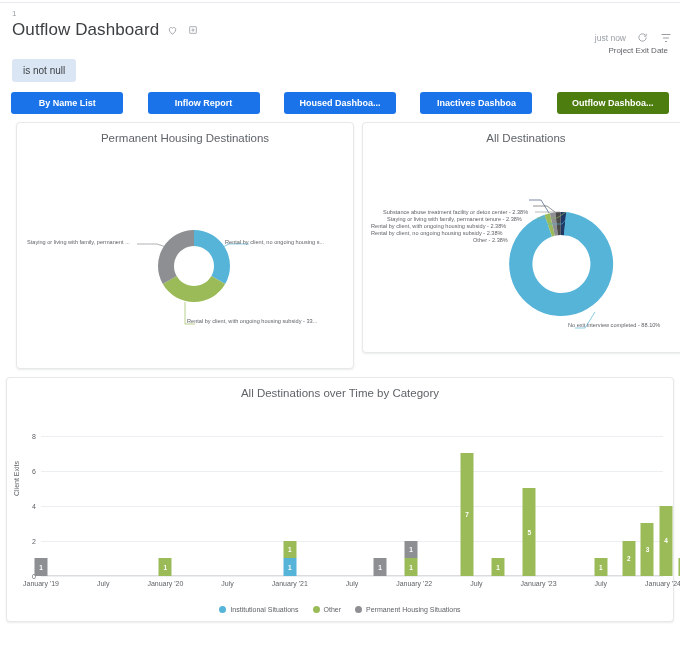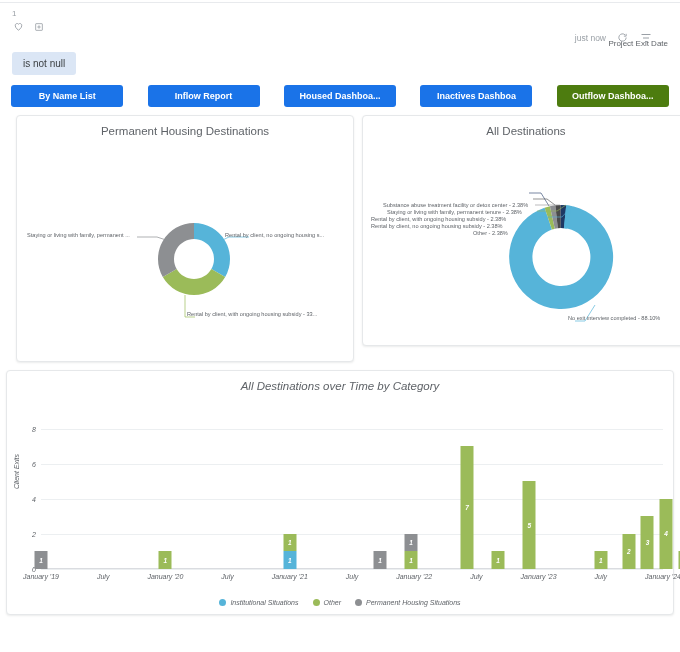--- a/index.html
+++ b/index.html
@@ -105,6 +105,7 @@
 <div class="header">
   <div class="crumb">1</div>
   <div class="title-row">
+    <div class="dash-title">Outflow Dashboard</div>
     <div class="icon-btn">
       <svg width="11" height="11" viewBox="0 0 24 24" fill="none" stroke="#9aa0a6" stroke-width="2">
         <path d="M12 20s-7-4.5-7-9.5A4 4 0 0 1 12 7a4 4 0 0 1 7 3.5C19 15.5 12 20 12 20z"></path>

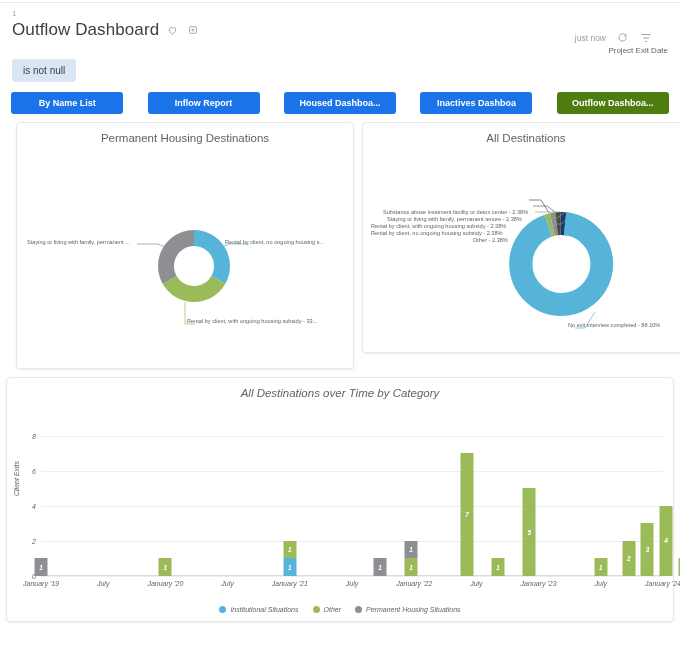--- a/index.html
+++ b/index.html
@@ -20,7 +20,7 @@
   .icon-btn { width: 13px; height: 13px; display: inline-flex; align-items: center; justify-content: center; color: #9aa0a6; }
   .icon-btn svg { display: block; }
 
-  .header-right { position: absolute; right: 28px; top: 28px; display: flex; align-items: center; gap: 10px; }
+  .header-right { position: absolute; right: 8px; top: 28px; display: flex; align-items: center; gap: 10px; }
   .just-now { font-size: 8.5px; color: #9aa0a6; }
 
   .filter-block { padding: 6px 12px 0 12px; }

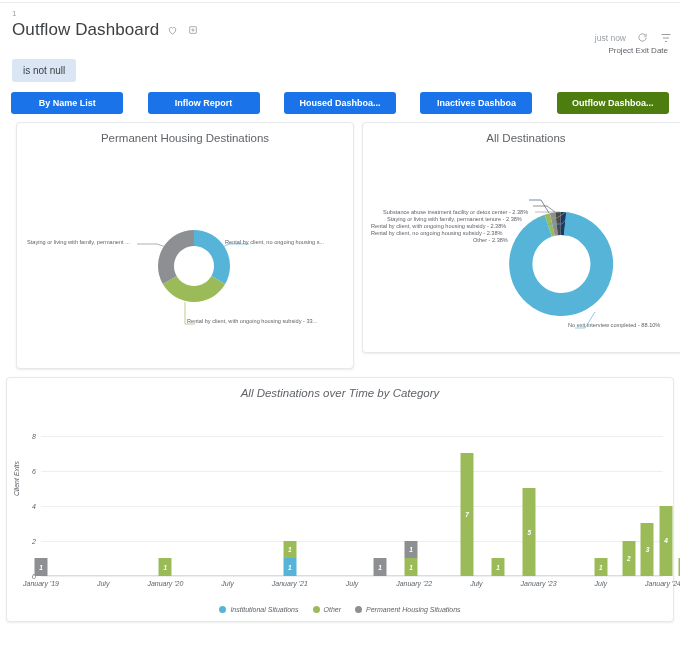--- a/index.html
+++ b/index.html
@@ -63,7 +63,7 @@
   .panel-c {
     margin: 8px 6px 0 6px; height: 245px;
     background: #fff; border: 1px solid #e6e8ea; border-radius: 4px;
-    box-shadow: 0 1px 2px rgba(60,64,67,.10); position: relative; font-style: italic;
+    box-shadow: 0 1px 2px rgba(60,64,67,.10); position: relative;
   }
   .bar-title { text-align: center; font-size: 11.5px; color: #5f6368; padding-top: 9px; }
   .plot { position: absolute; left: 34px; right: 10px; top: 40px; height: 158px; }

